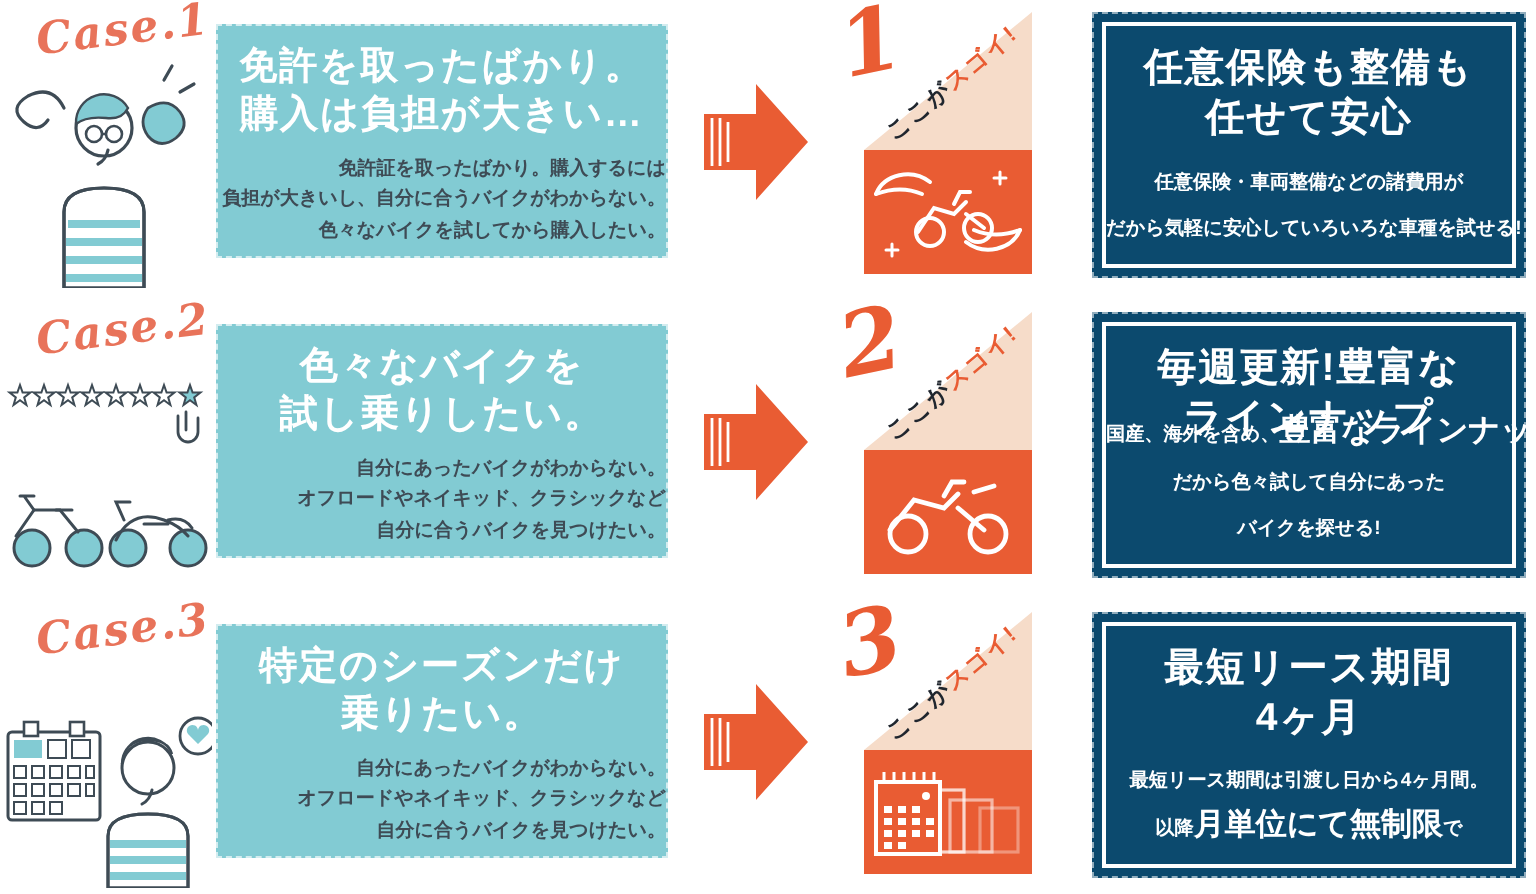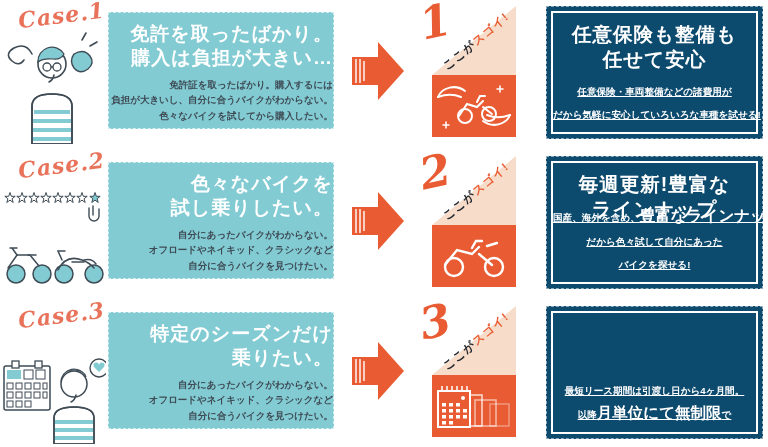--- a/index.html
+++ b/index.html
@@ -17,7 +17,7 @@
   
   .problem-box { position:absolute; left:108px; top:12px; width:226px; height:117px;
     background:#82CBD3; border:1px dashed rgba(255,255,255,.65); text-align:center; padding-top:9px; }
-  .problem-title { color:#fff; font-weight:bold; font-size:19px; line-height:1.28; letter-spacing:1px;text-align:right; }
+  .problem-title { color:#fff; font-weight:bold; font-size:19px; line-height:1.28; letter-spacing:1px; }
   .problem-title span { display:block; }
   .problem-body { margin-top:6px; color:#3E4B55; font-weight:bold; font-size:9.5px; line-height:1.65; white-space:nowrap; }
   .problem-body span { display:block;text-align:right; }

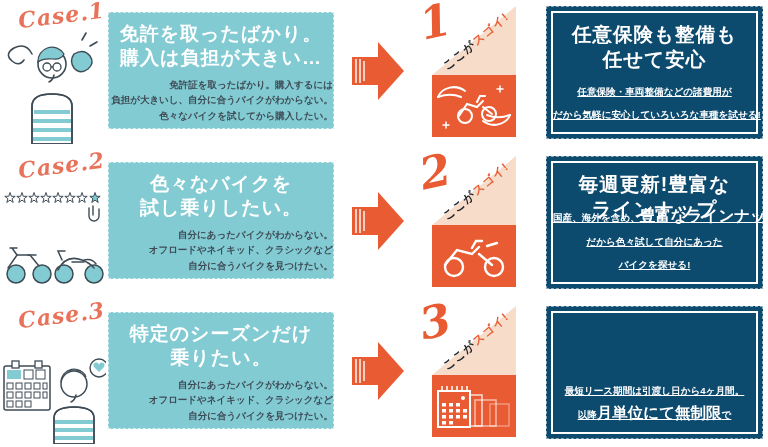--- a/index.html
+++ b/index.html
@@ -44,7 +44,7 @@
     border:2px solid #fff; text-align:center; color:#fff; }
   .benefit-title { margin-top:9px; font-weight:bold; font-size:19.5px; line-height:1.28; letter-spacing:1px; }
   .benefit-title span { display:block; }
-  .benefit-body { position:absolute; left:0; right:0; bottom:8px; font-weight:bold;text-decoration:underline; }
+  .benefit-body { position:absolute; left:0; right:0; bottom:8px; font-weight:bold; }
   .benefit-line { display:block; line-height:1.45; white-space:nowrap; }
   .seg-sm { font-size:9.6px; }
   .seg-lg { font-size:15.5px; }

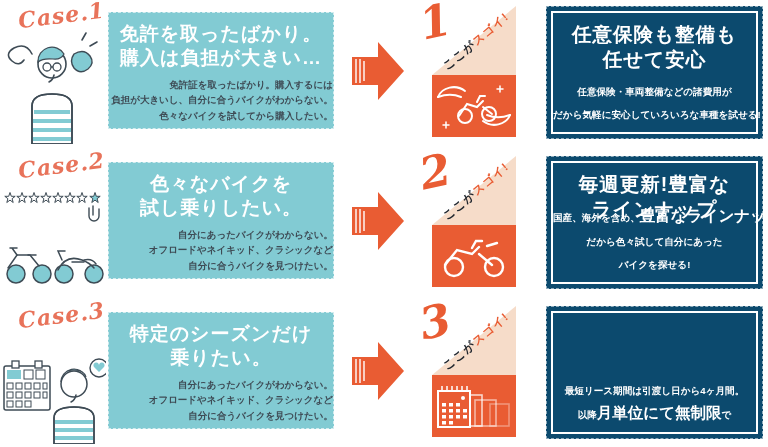--- a/index.html
+++ b/index.html
@@ -314,6 +314,10 @@
 
     <div class="benefit-box">
       <div class="benefit-inner">
+        <div class="benefit-title">
+          <span>最短リース期間</span>
+          <span>4ヶ月</span>
+        </div>
         <div class="benefit-body">
           <span class="benefit-line"><span class="seg-sm">最短リース期間は引渡し日から4ヶ月間。</span></span>
           <span class="benefit-line"><span class="seg-sm">以降</span><span class="seg-lg">月単位にて無制限</span><span class="seg-sm">で</span></span>

